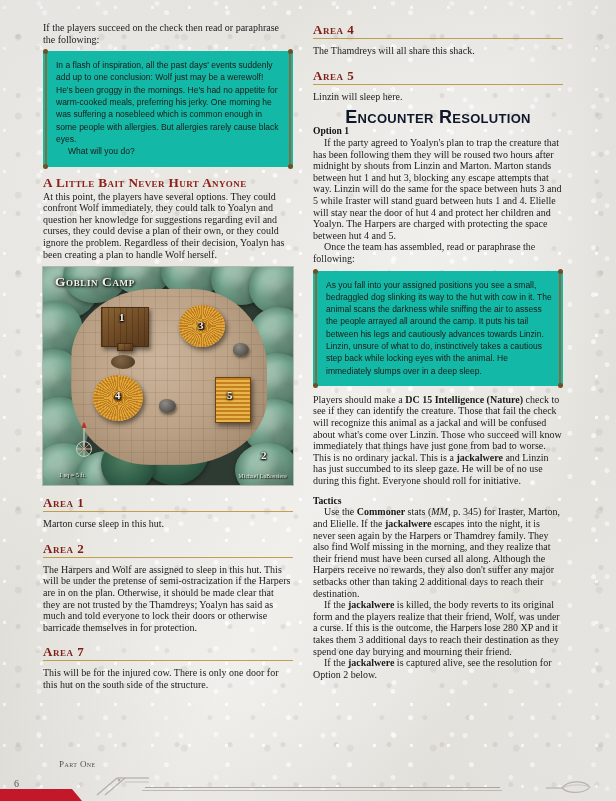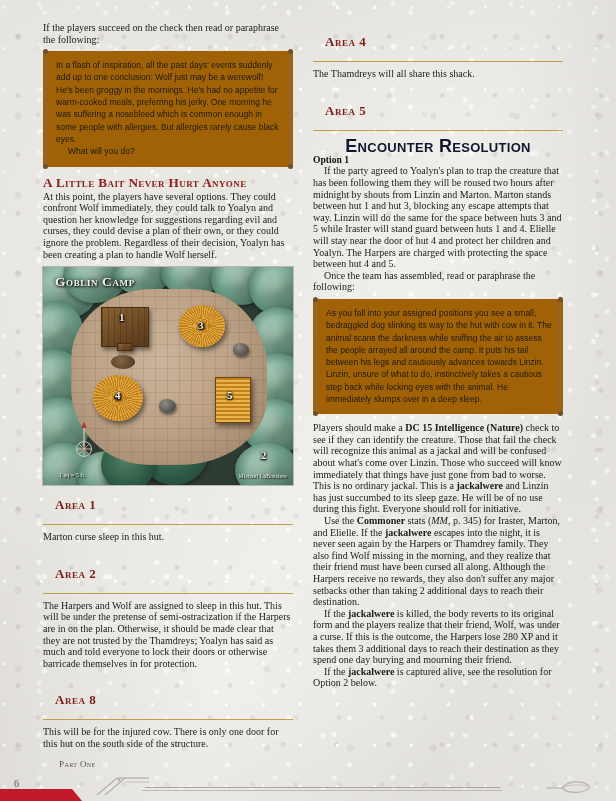--- a/index.html
+++ b/index.html
@@ -53,7 +53,7 @@
   }
   
   .area-h{
-    margin:12px;
+    margin:0;
     font-variant:small-caps;
     font-weight:bold;
     color:#7e1d15;

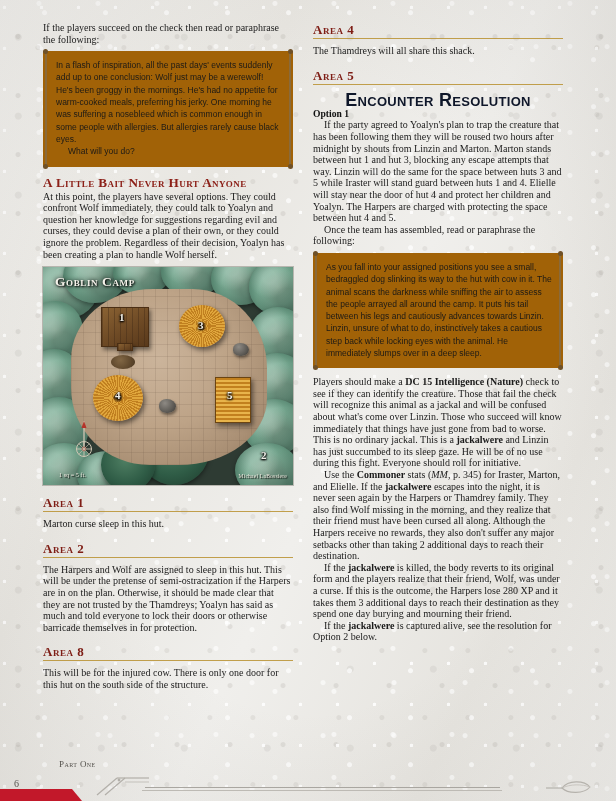--- a/index.html
+++ b/index.html
@@ -89,7 +89,7 @@
   
   .readbox{
     position:relative;
-    background:#a16207;
+    background:#14b8a6;
     margin:6px 0 8px 0;
     padding:8px 11px 9px 13px;
     box-sizing:border-box;

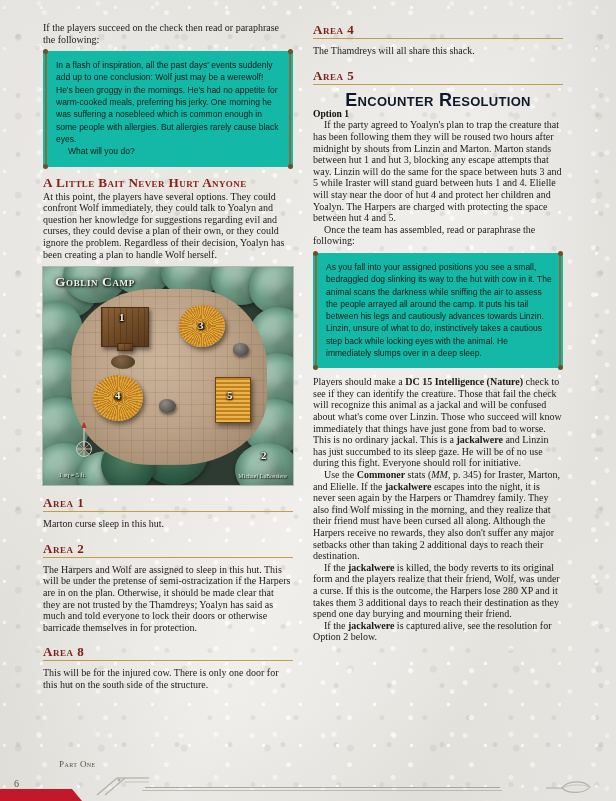--- a/index.html
+++ b/index.html
@@ -340,6 +340,7 @@
     <div style="height:11px;"></div>
     <h3 class="area-h">Area 5</h3>
     <hr class="area-rule">
+    <p class="body-txt">Linzin will sleep here.</p>
 
     <h3 class="blk">Encounter Resolution</h3>
     <h4 class="opt">Option 1</h4>

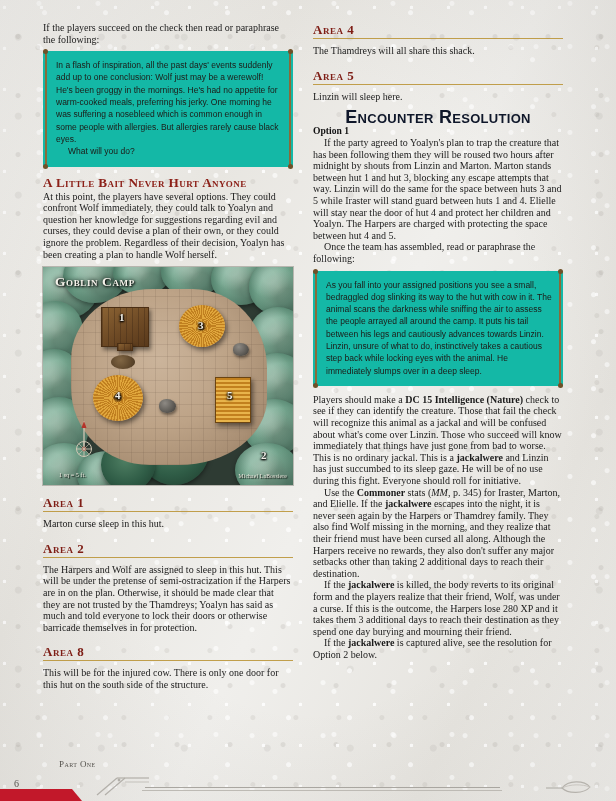--- a/index.html
+++ b/index.html
@@ -355,6 +355,7 @@
 
     <p class="body-txt"><span>Players should make a </span><b>DC 15 Intelligence (Nature)</b><span> check to see if they can identify the creature. Those that fail the check will recognize this animal as a jackal and will be confused about what's come over Linzin. Those who succeed will know immediately that things have just gone from bad to worse. This is no ordinary jackal. This is a </span><b>jackalwere</b><span> and Linzin has just succumbed to its sleep gaze. He will be of no use during this fight. Everyone should roll for initiative.</span></p>
 
+    <h4 class="opt" style="margin-top:8px;">Tactics</h4>
 
     <p class="body-txt ind"><span>Use the </span><b>Commoner</b><span> stats (</span><i>MM</i><span>, p. 345) for Iraster, Marton, and Elielle. If the </span><b>jackalwere</b><span> escapes into the night, it is never seen again by the Harpers or Thamdrey family. They also find Wolf missing in the morning, and they realize that their friend must have been cursed all along. Although the Harpers receive no rewards, they also don't suffer any major setbacks other than taking 2 additional days to reach their destination.</span></p>
 

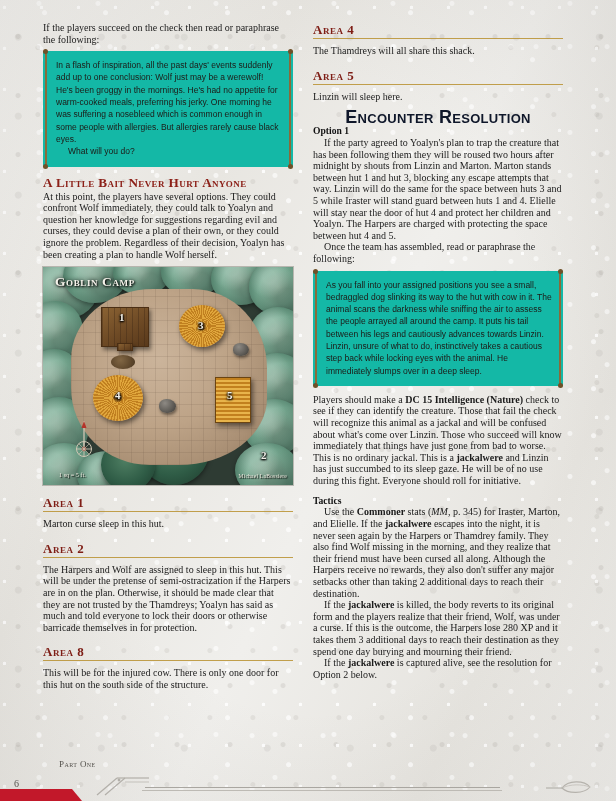--- a/index.html
+++ b/index.html
@@ -326,7 +326,7 @@
     <p class="body-txt">The Harpers and Wolf are assigned to sleep in this hut. This will be under the pretense of semi-ostracization if the Harpers are in on the plan. Otherwise, it should be made clear that they are not trusted by the Thamdreys; Yoalyn has said as much and told everyone to lock their doors or otherwise barricade themselves in for protection.</p>
 
     <div style="height:11px;"></div>
-    <h3 class="area-h">Area 8</h3>
+    <h3 class="area-h">Area 7</h3>
     <hr class="area-rule">
     <p class="body-txt">This will be for the injured cow. There is only one door for this hut on the south side of the structure.</p>
   </div>

